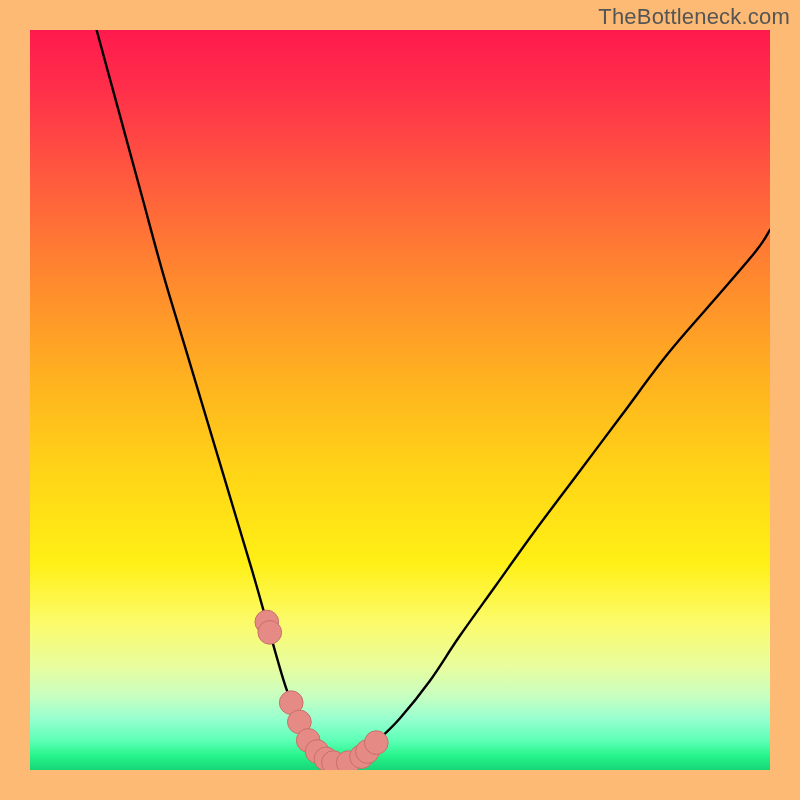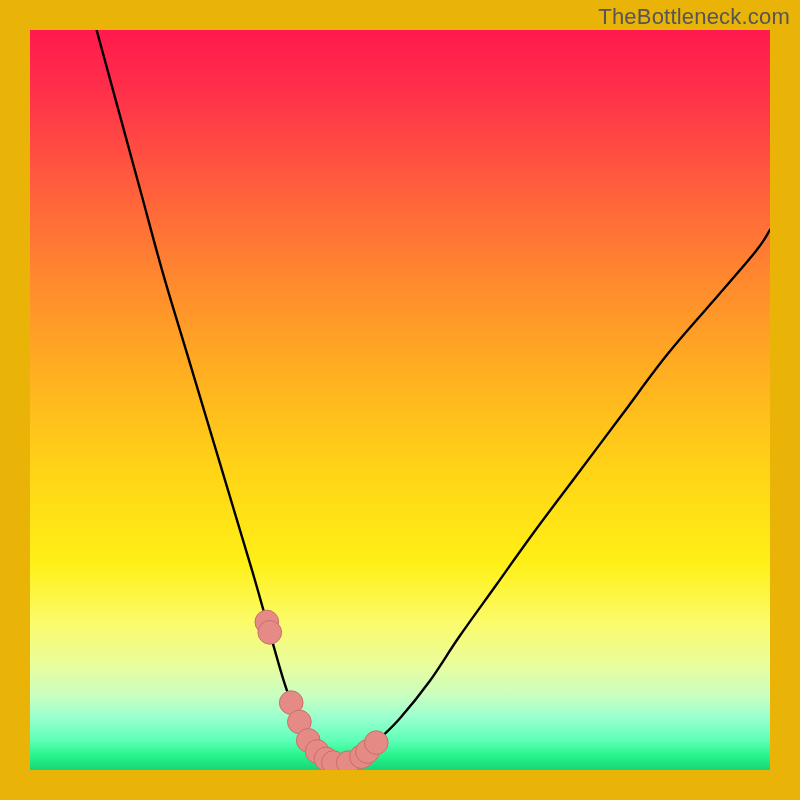--- a/index.html
+++ b/index.html
@@ -16,7 +16,7 @@
     top: 0;
     width: 800px;
     height: 800px;
-    background: #eab308;
+    background: #fdba74;
   }
   .plot {
     position: absolute;

